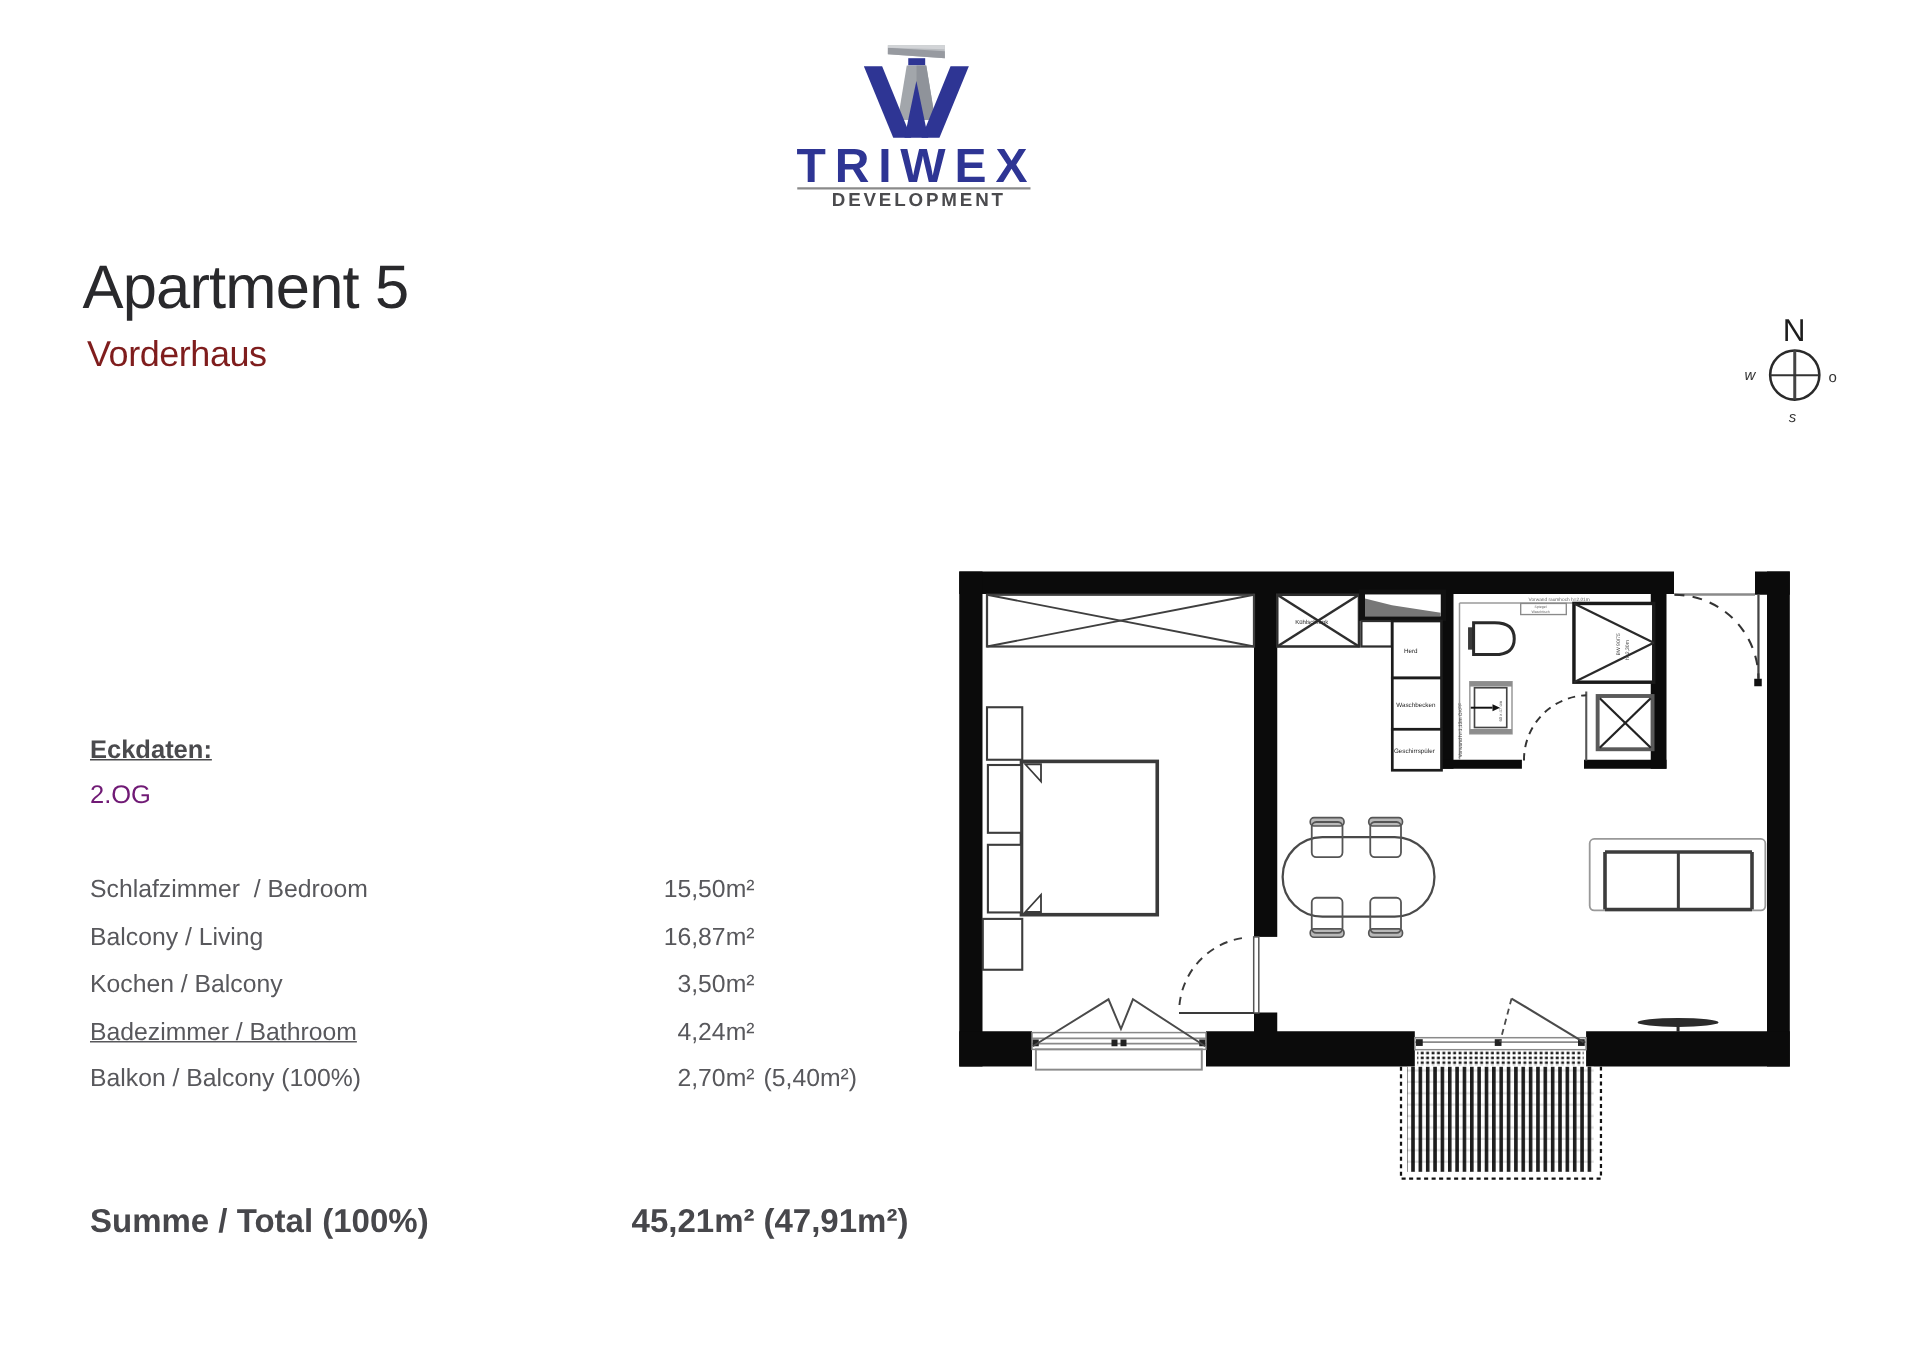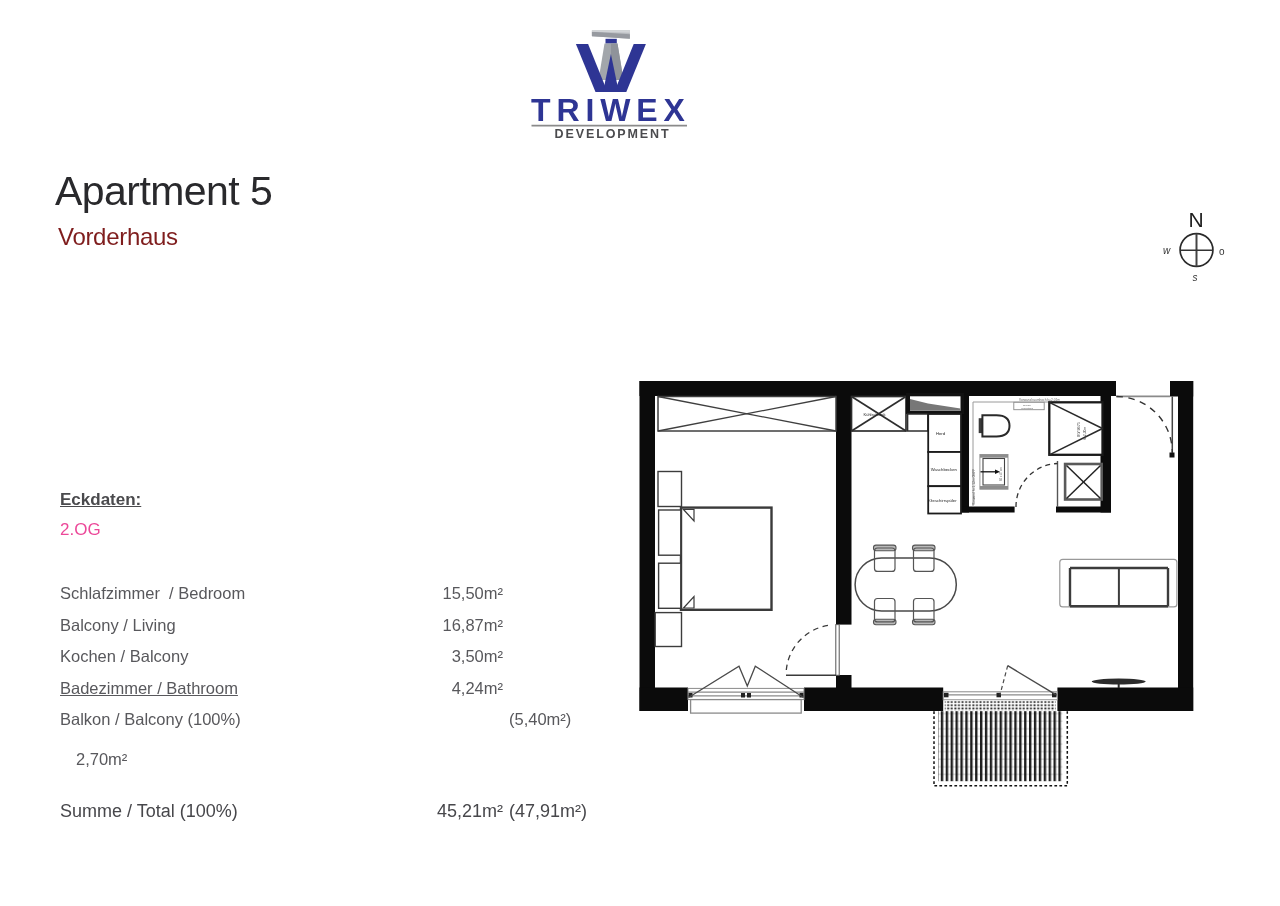--- a/index.html
+++ b/index.html
@@ -17,7 +17,7 @@
 
 <div class="abs" style="left:60px;top:490px;font-size:17px;font-weight:bold;color:#4a4a4d;text-decoration:underline;">Eckdaten:</div>
 
-<div class="abs" style="left:60px;top:520px;font-size:17px;color:#ec4899;">2.OG</div>
+<div class="abs" style="left:60px;top:520px;font-size:17px;color:#701a75;">2.OG</div>
 
 <div class="abs" style="left:60px;top:584px;width:520px;font-size:16.5px;color:#58585c;">
   <div style="position:relative;height:31.5px;"><span>Schlafzimmer&nbsp; / Bedroom</span><span style="position:absolute;left:0;width:443px;text-align:right;">15,50m²</span></div>

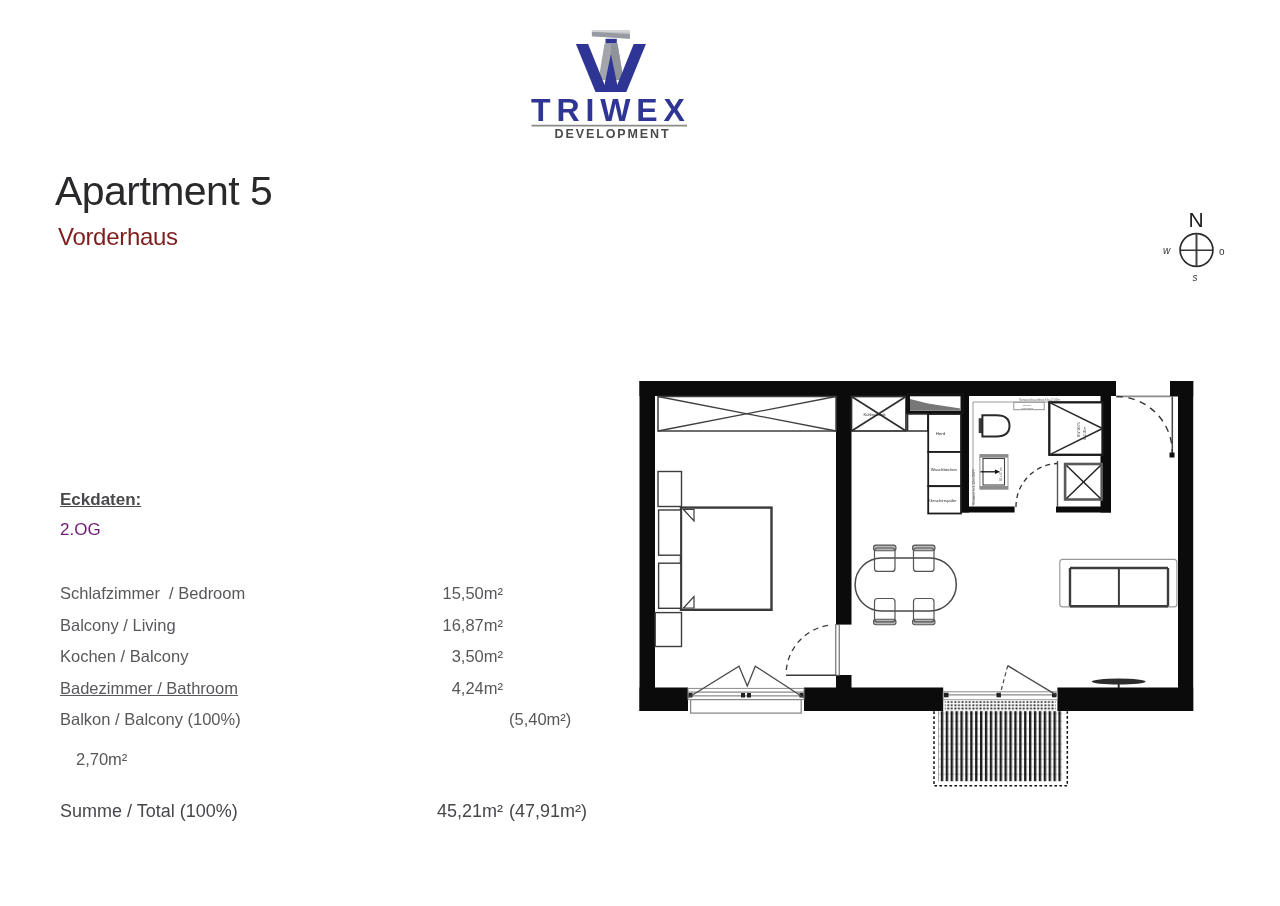--- a/index.html
+++ b/index.html
@@ -24,7 +24,7 @@
   <div style="position:relative;height:31.5px;"><span>Balcony / Living</span><span style="position:absolute;left:0;width:443px;text-align:right;">16,87m²</span></div>
   <div style="position:relative;height:31.5px;"><span>Kochen / Balcony</span><span style="position:absolute;left:0;width:443px;text-align:right;">3,50m²</span></div>
   <div style="position:relative;height:31.5px;text-decoration:underline;"><span>Badezimmer / Bathroom</span><span style="position:absolute;left:0;width:443px;text-align:right;">4,24m²</span></div>
-  <div style="position:relative;height:31.5px;"><span>Balkon / Balcony (100%)</span><span style="position:absolute;left:16px;width:443px;margin-top:40px;">2,70m²</span><span style="position:absolute;left:449px;top:0;">(5,40m²)</span></div>
+  <div style="position:relative;height:31.5px;"><span>Balkon / Balcony (100%)</span><span style="position:absolute;left:0;width:443px;text-align:right;">2,70m²</span><span style="position:absolute;left:449px;top:0;">(5,40m²)</span></div>
 </div>
 
 <div class="abs" style="left:60px;top:801px;width:520px;font-size:18px;font-weight:normal;color:#47474b;">

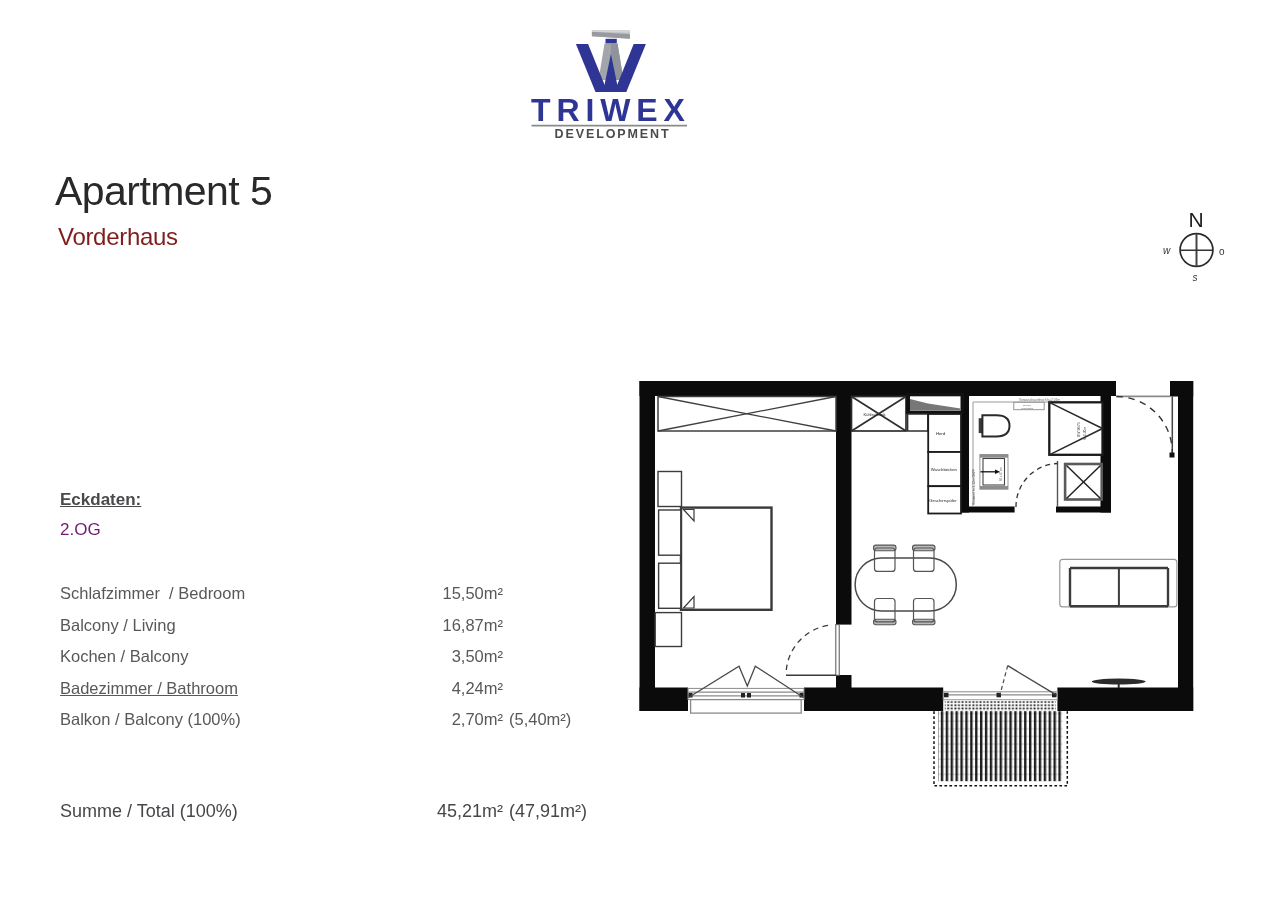--- a/index.html
+++ b/index.html
@@ -27,7 +27,7 @@
   <div style="position:relative;height:31.5px;"><span>Balkon / Balcony (100%)</span><span style="position:absolute;left:0;width:443px;text-align:right;">2,70m²</span><span style="position:absolute;left:449px;top:0;">(5,40m²)</span></div>
 </div>
 
-<div class="abs" style="left:60px;top:801px;width:520px;font-size:18px;font-weight:normal;color:#47474b;">
+<div class="abs" style="left:60px;top:801px;width:520px;font-size:22px;font-weight:bold;color:#47474b;">
   <span>Summe / Total (100%)</span><span style="position:absolute;left:0;width:443px;text-align:right;">45,21m²</span><span style="position:absolute;left:449px;top:0;">(47,91m²)</span>
 </div>
 

